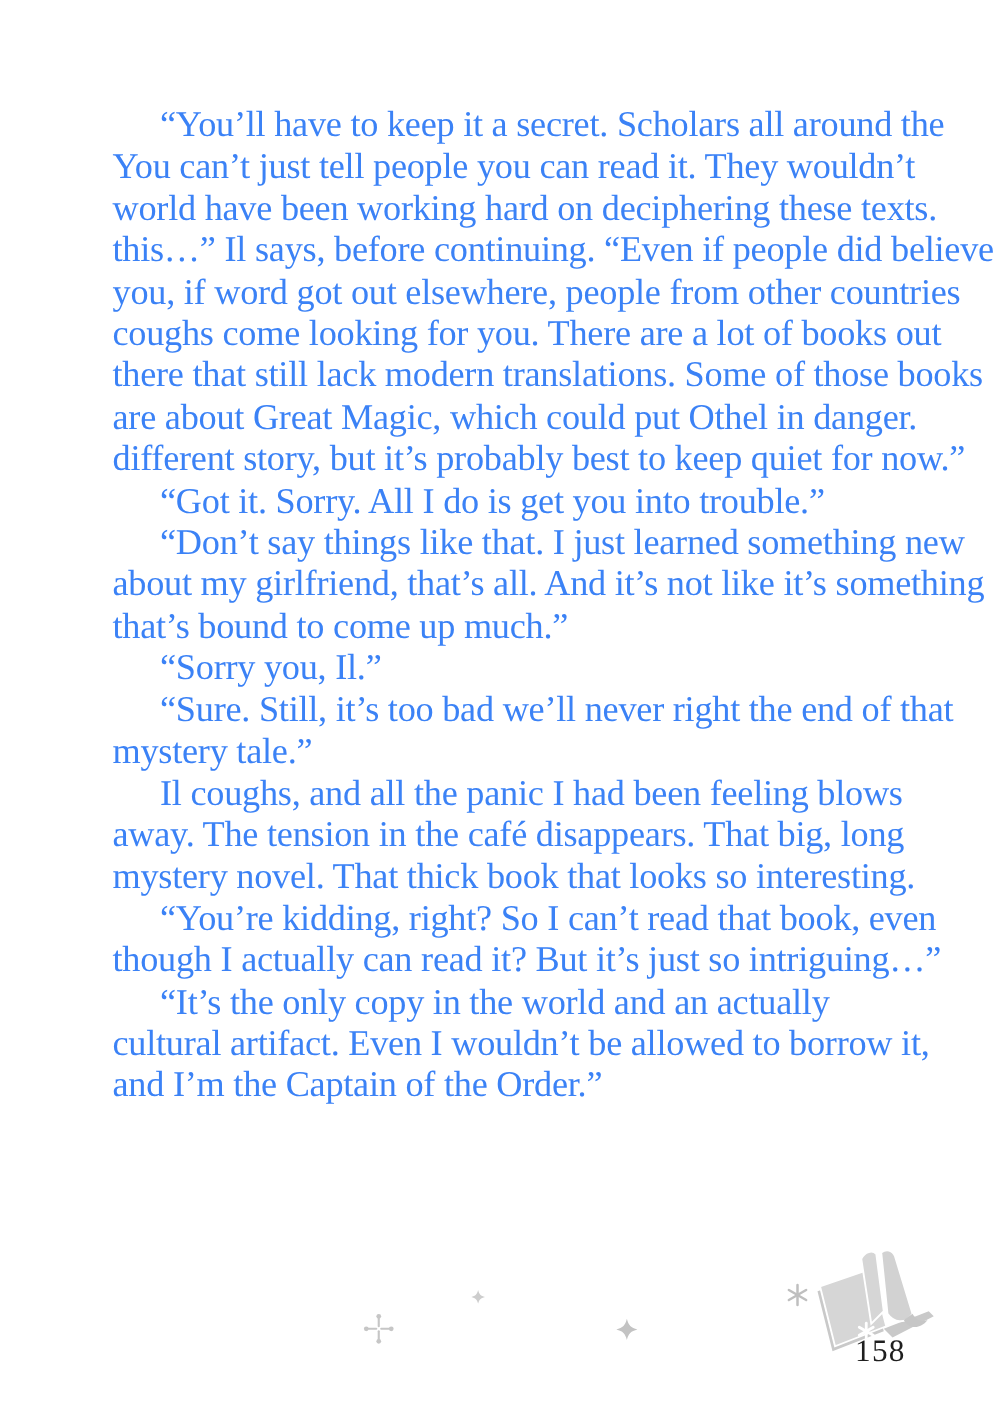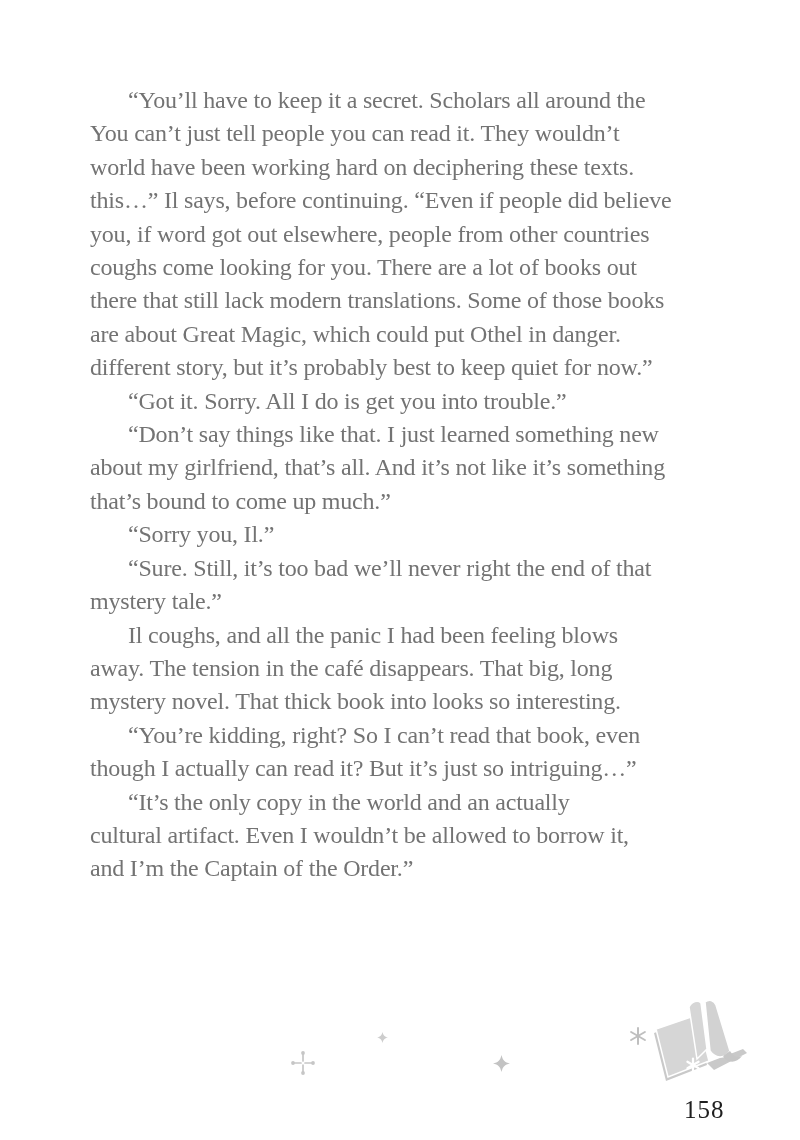--- a/index.html
+++ b/index.html
@@ -16,10 +16,10 @@
     position: absolute;
     left: 90px; top: 84px;
     width: 630px;
-    font-size: 24px;
+    font-size: 29px;
     line-height: 33.4px;
     letter-spacing: -0.2px;
-    color: #737373;
+    color: #3b82f6;
   }
   .line { white-space: nowrap; }
   .line.first { text-indent: 38px; }

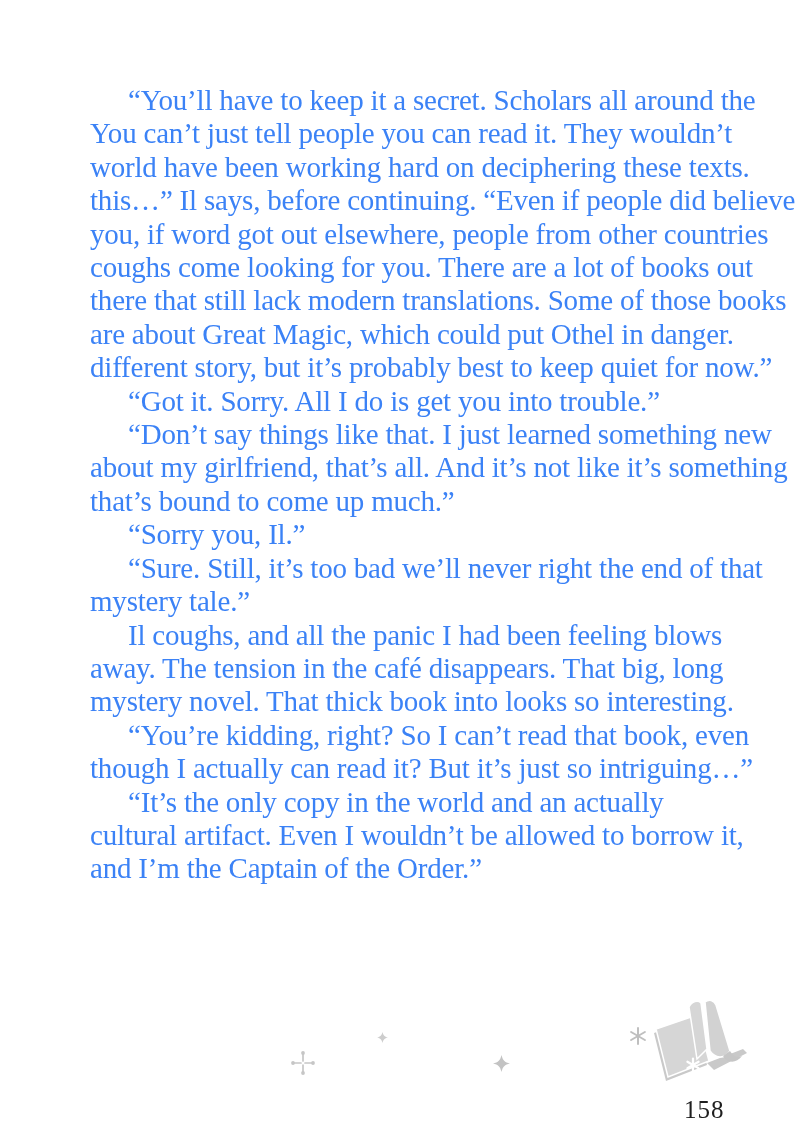--- a/index.html
+++ b/index.html
@@ -75,7 +75,7 @@
       <div class="para">
         <div class="line first">Il coughs, and all the panic I had been feeling blows</div>
         <div class="line">away. The tension in the café disappears. That big, long</div>
-        <div class="line">mystery novel. That thick book into looks so interesting.</div>
+        <div class="line">mystery novel. That thick book that looks so interesting.</div>
       </div>
       <div class="para">
         <div class="line first">“You’re kidding, right? So I can’t read that book, even</div>

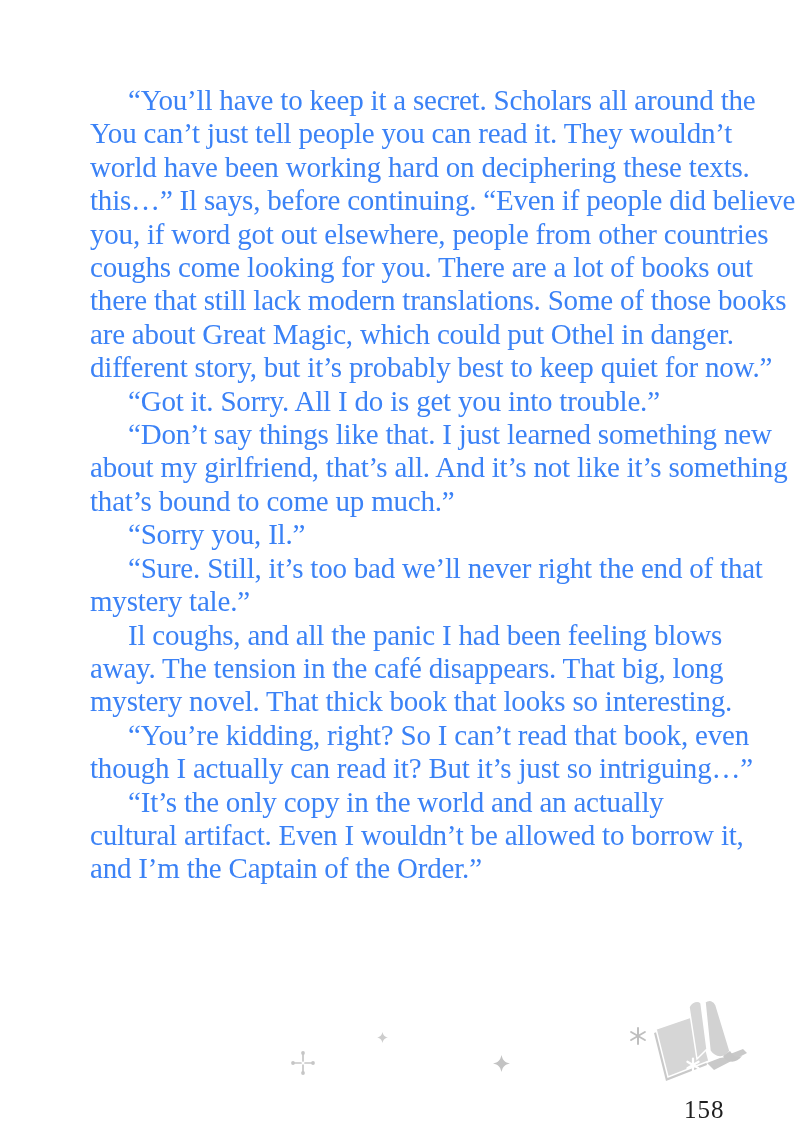--- a/index.html
+++ b/index.html
@@ -37,7 +37,6 @@
     font-size: 25px;
     color: #1f1f1f;
     letter-spacing: 1px;
-    margin-top: 28px;
   }
 </style>
 </head>

